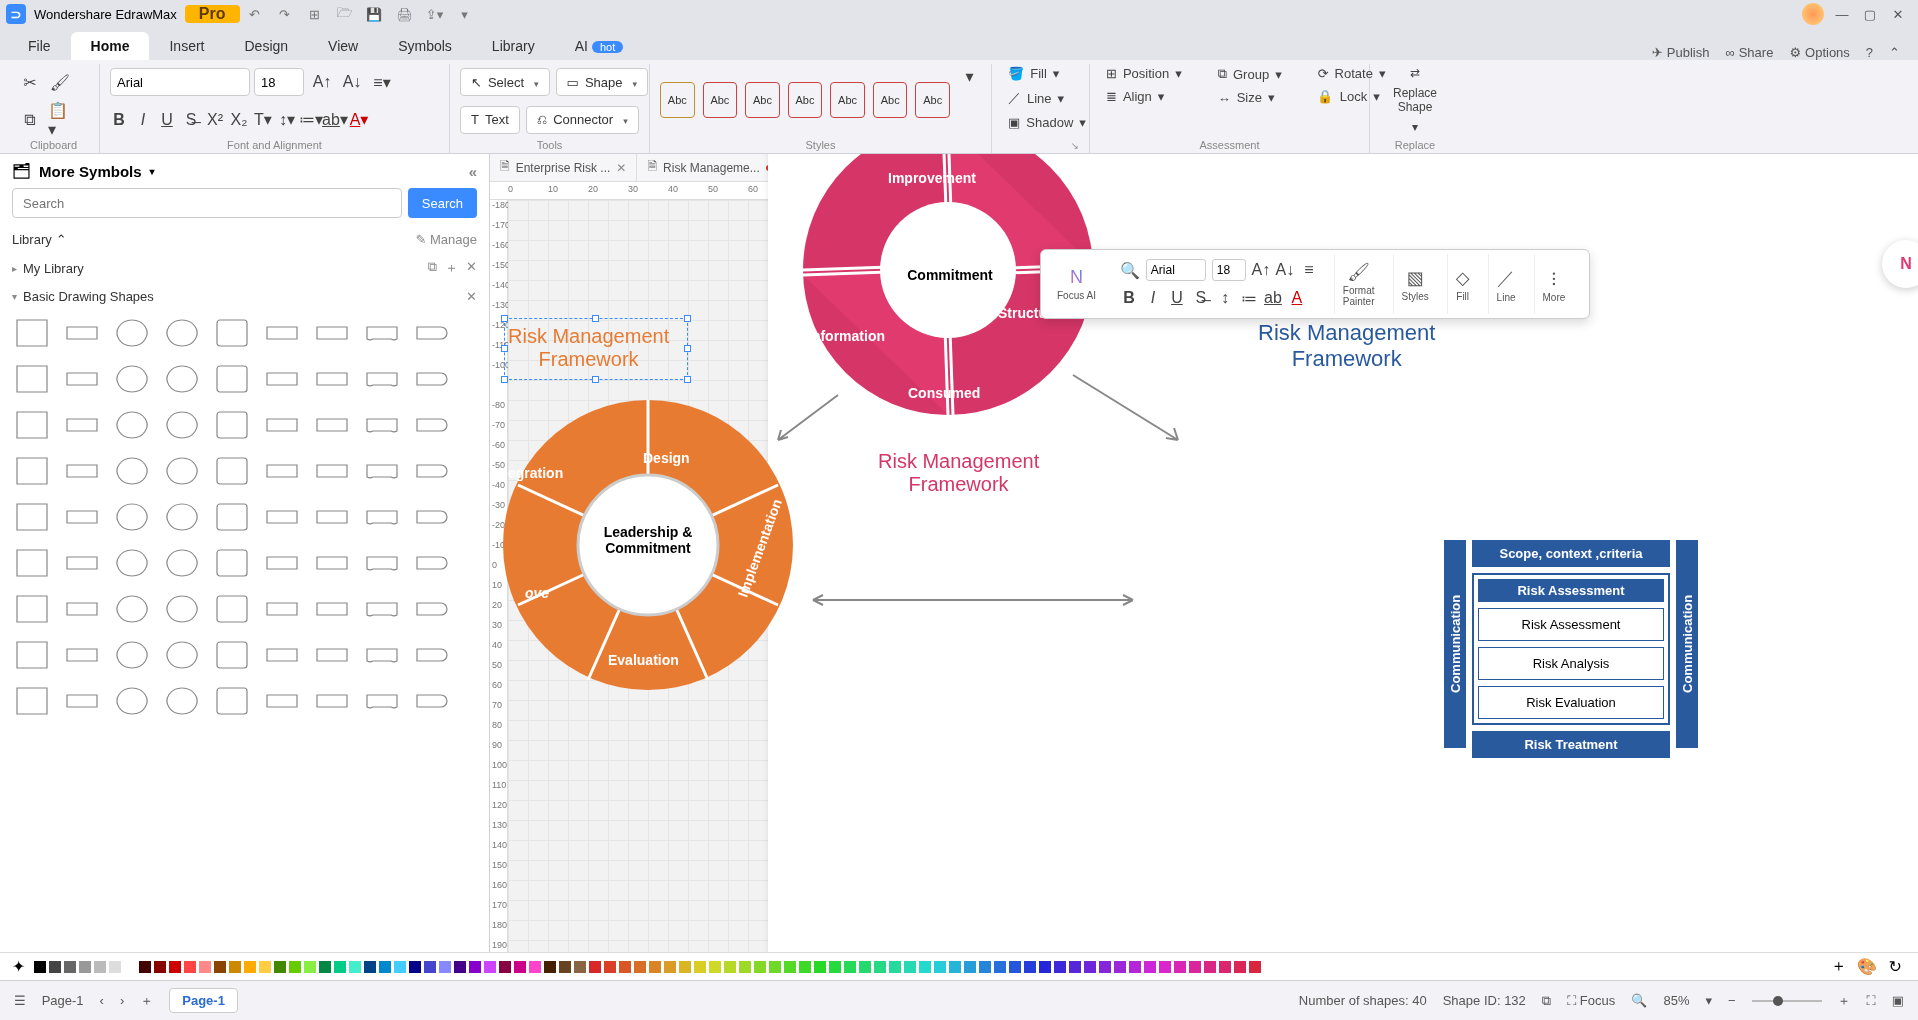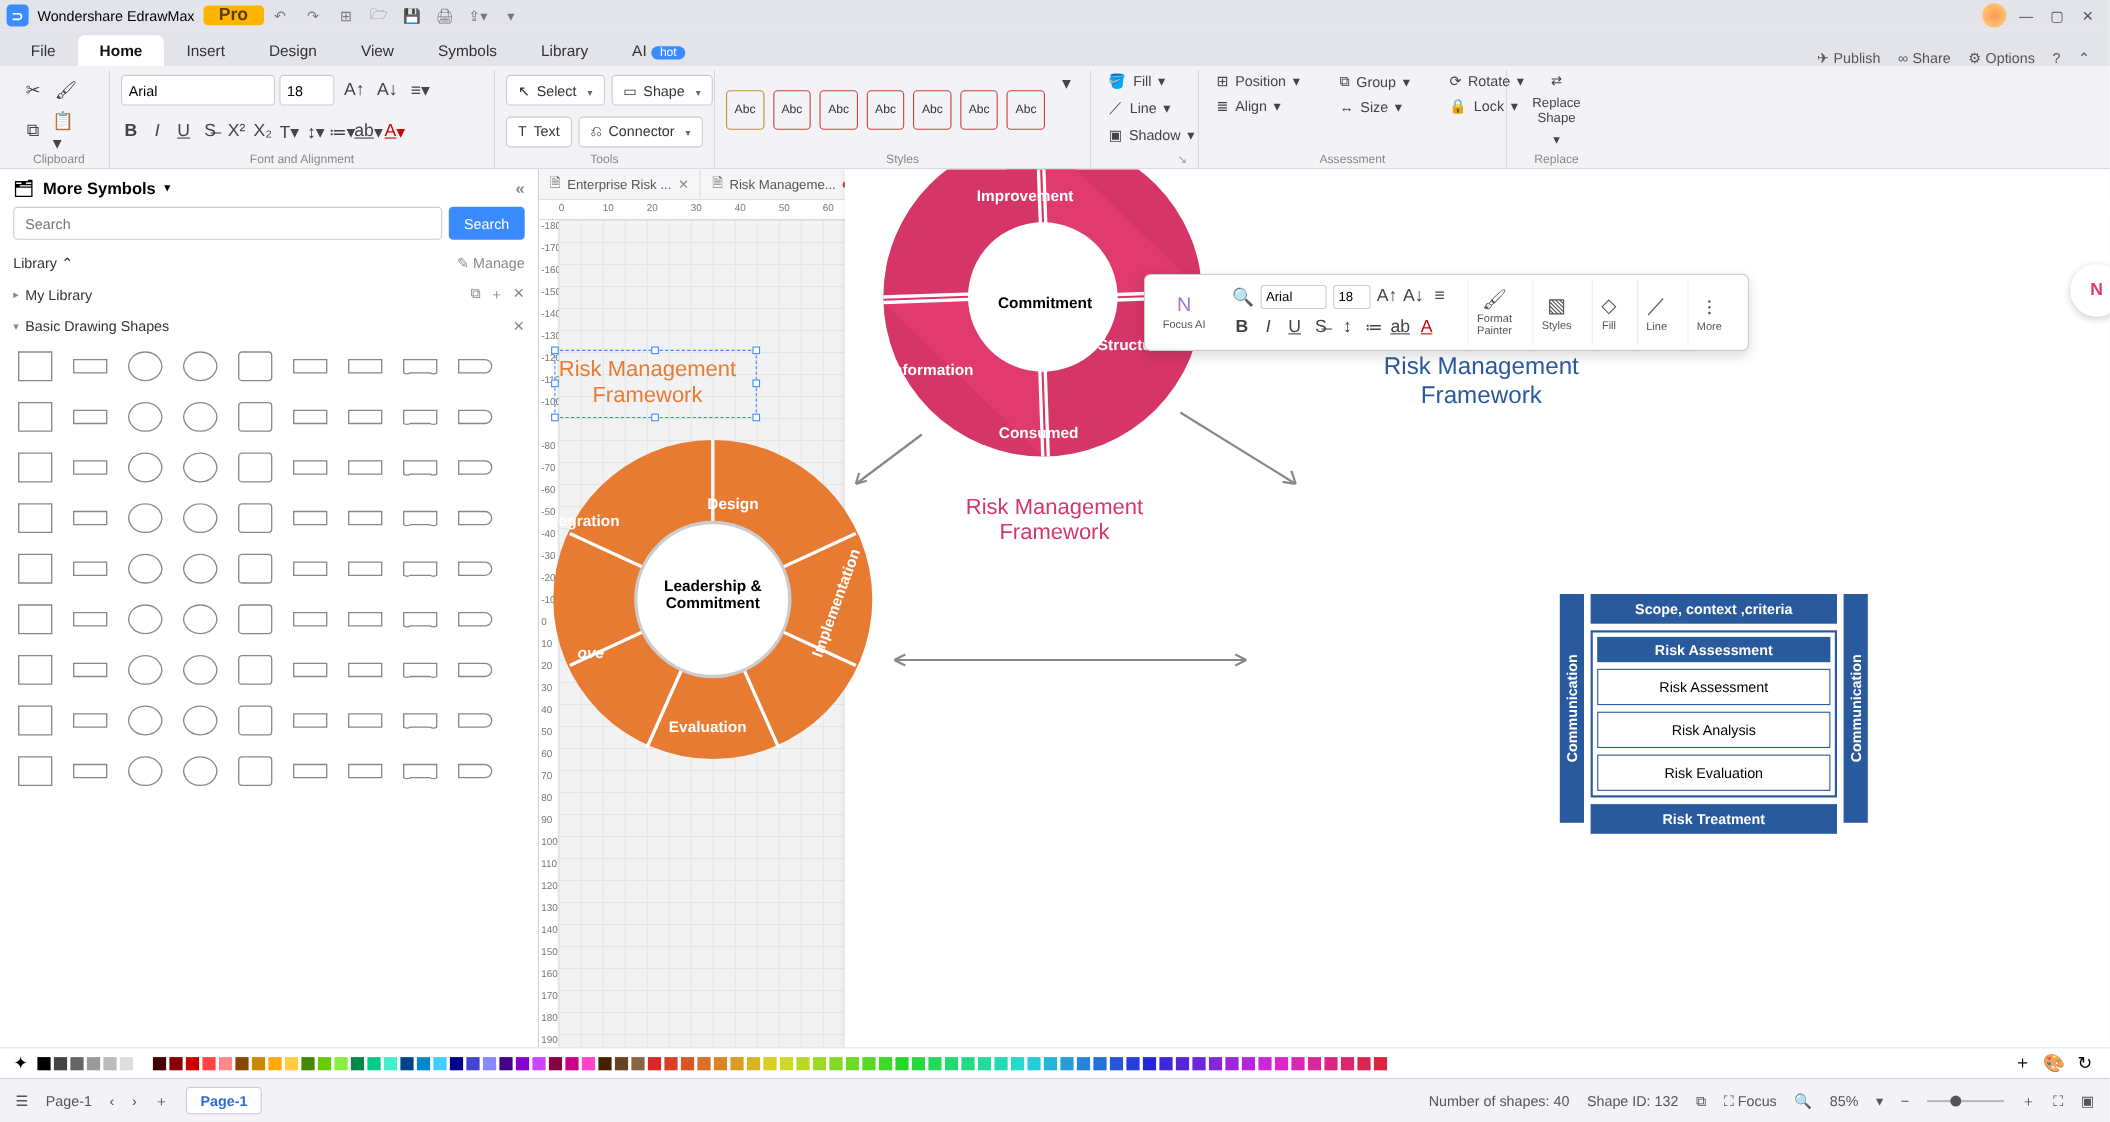--- a/index.html
+++ b/index.html
@@ -88,7 +88,7 @@
 
 .rm-panel { position:absolute; right:220px; top:340px; display:flex; z-index:2; }
 .rm-side { width:22px; background:#2a5a9e; color:#fff; writing-mode:vertical-rl; transform:rotate(180deg); display:flex; align-items:center; justify-content:center; font-size:13px; font-weight:600; padding:10px 0; }
-.rm-mid { width:236px; display:flex; flex-direction:column; gap:6px; padding:0 6px; }
+.rm-mid { width:210px; display:flex; flex-direction:column; gap:6px; padding:0 6px; }
 .rm-hdr { background:#2a5a9e; color:#fff; text-align:center; padding:6px; font-weight:600; font-size:13px; }
 .rm-card { border:2px solid #2a5a9e; padding:4px; }
 .rm-card .rm-title { background:#2a5a9e; color:#fff; text-align:center; padding:4px; font-weight:600; font-size:13px; }

